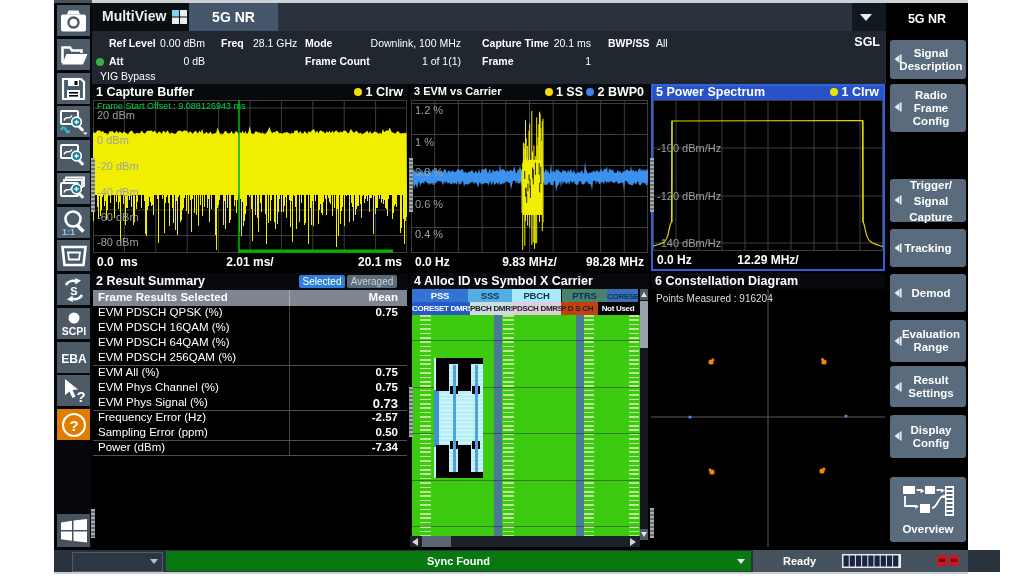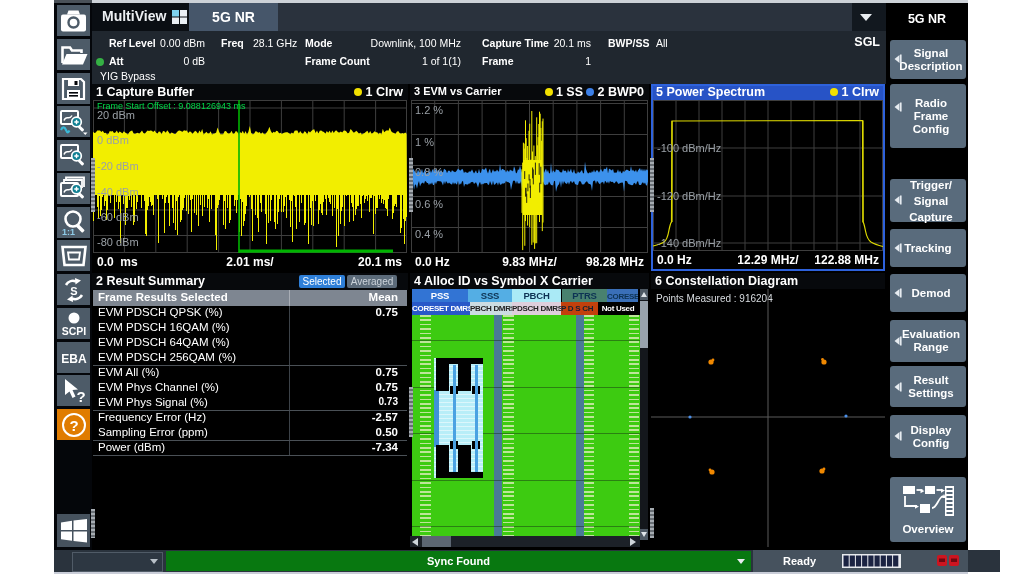--- a/index.html
+++ b/index.html
@@ -417,7 +417,7 @@
           </svg>
           <div class="b w" style="font-size:11.5px;line-height:13px;text-align:center;padding-left:6px;">Signal<br>Description</div>
         </div>
-<div class="abs" style="left:4px;top:81px;width:76px;height:64px;background:#596b7c;border-radius:3px;display:flex;align-items:center;justify-content:center;">
+<div class="abs" style="left:4px;top:81px;width:76px;height:48px;background:#596b7c;border-radius:3px;display:flex;align-items:center;justify-content:center;">
           <svg class="abs" style="left:3px;top:18px;" width="9" height="10" viewBox="0 0 9 10">
             <path d="M6.5 1 L1.5 5 L6.5 9 Z" fill="#e6ebf0"></path>
             <rect x="7" y="0.5" width="1.6" height="9" fill="#e6ebf0"></rect>

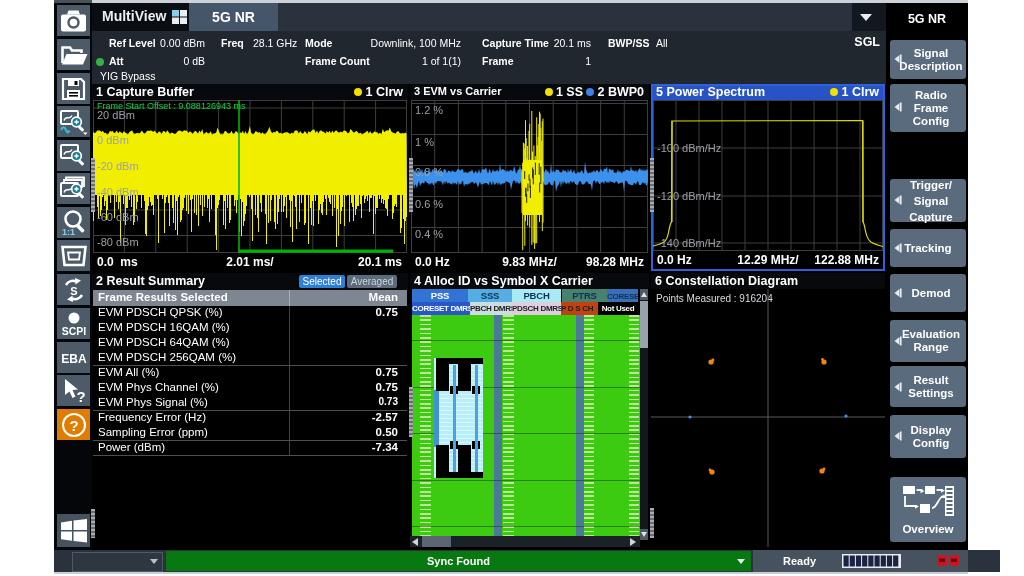--- a/index.html
+++ b/index.html
@@ -262,7 +262,6 @@
 <span class="abs" style="left:4px;top:151px;font-size:11px;color:#9aa0a6;">-140 dBm/Hz</span>
 <div class="abs b w" style="left:4px;top:167px;font-size:12px;">0.0 Hz</div>
 <div class="abs b w" style="left:0px;top:167px;width:230px;text-align:center;font-size:12px;">12.29 MHz/</div>
-<div class="abs b w" style="left:0px;top:167px;width:226px;text-align:right;font-size:12px;">122.88 MHz</div>
 </div>
 <div class="abs" style="left:596px;top:158px;width:4px;height:54px;background:repeating-linear-gradient(180deg,#a6acb2 0 2px,#686e74 2px 4px);"></div>
 <div class="abs" style="left:38px;top:273px;width:316px;height:274px;background:#000;">

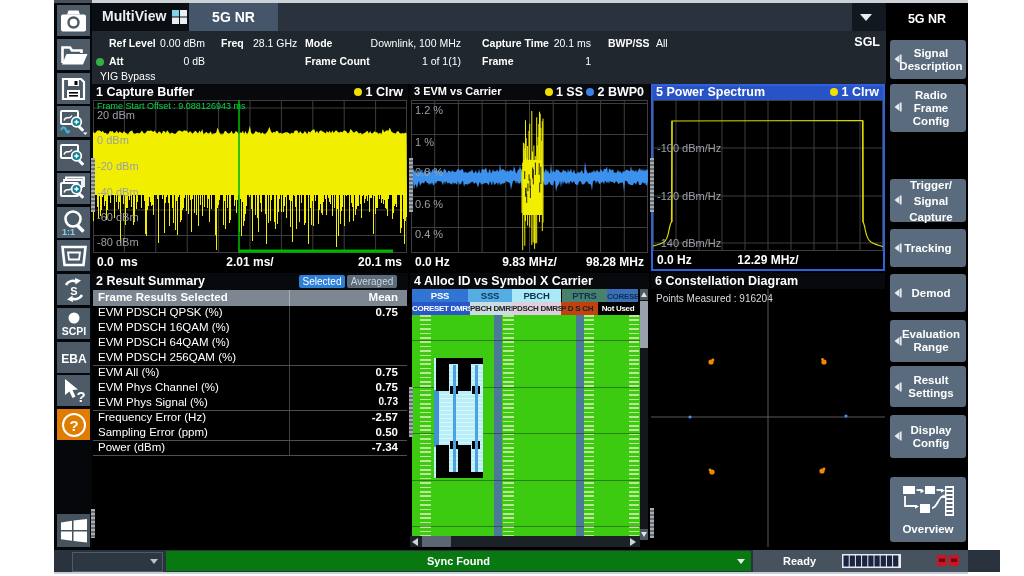--- a/index.html
+++ b/index.html
@@ -308,7 +308,7 @@
         </div>
 <div class="abs" style="left:1px;top:123px;width:314px;height:15px;">
           <span class="abs w" style="left:5px;top:0px;font-size:11.5px;">EVM Phys Signal (%)</span>
-          <span class="abs b w" style="right:9px;top:0px;font-size:10px;">0.73</span>
+          <span class="abs b w" style="right:9px;top:0px;font-size:13px;">0.73</span>
           <div class="abs" style="left:196px;top:0;width:1px;height:15px;background:#3c4248;"></div>
           <div class="abs" style="left:0;top:14px;width:314px;height:1px;background:#4a5056;"></div>
         </div>

